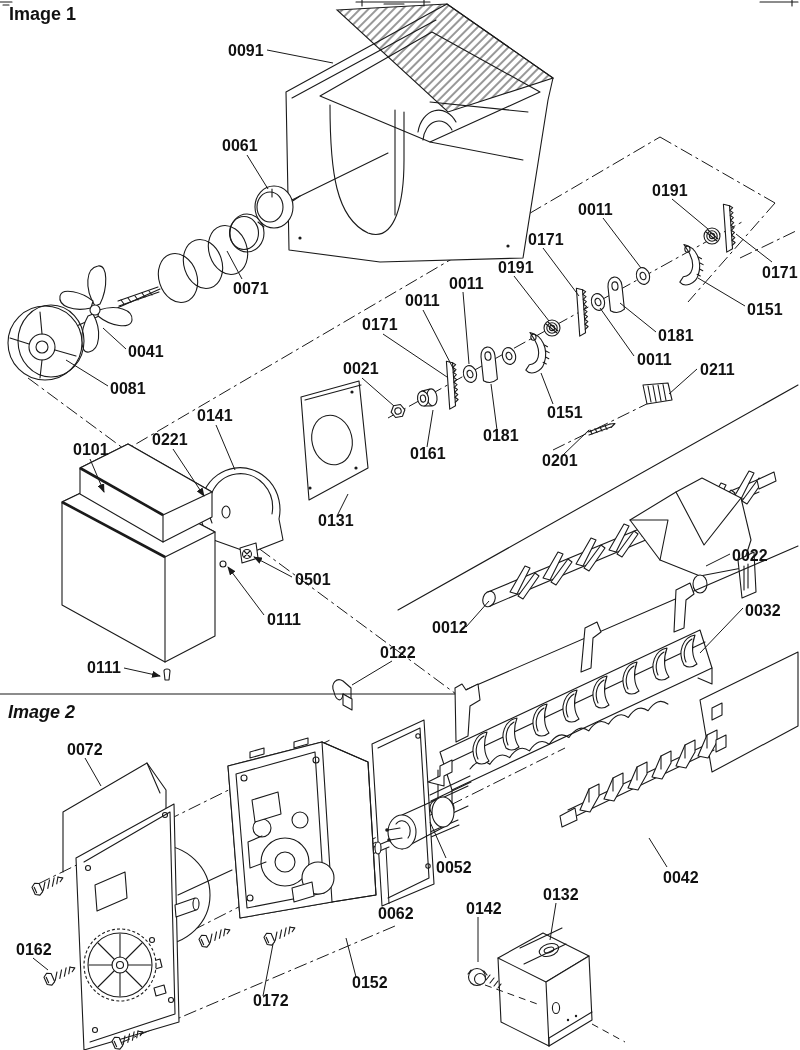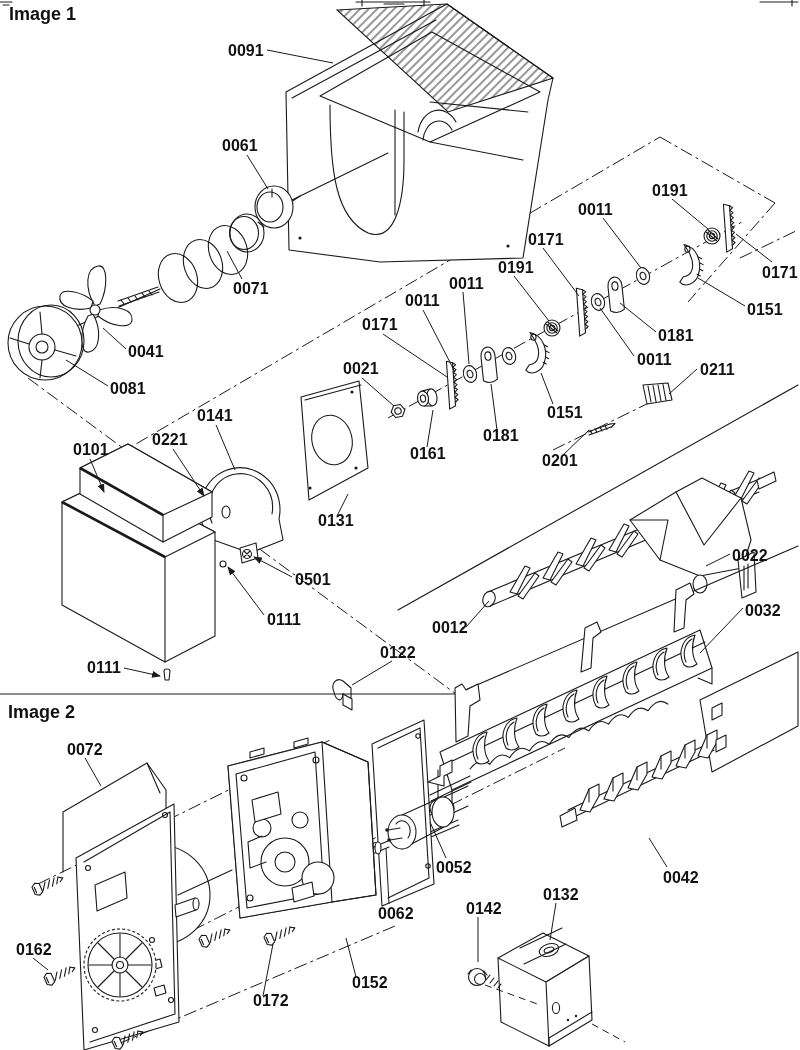--- a/index.html
+++ b/index.html
@@ -577,7 +577,7 @@
 </svg>
 
 <div class="section-title" id="title-0" style="left: 9px; top: 4px;">Image 1</div>
-<div class="section-title" id="title-1" style="left: 8px; top: 702px;">Image 2</div>
+<div class="section-title" id="title-1" style="left: 8px; top: 702px; font-style: italic;">Image 2</div>
 
 </div>
 

